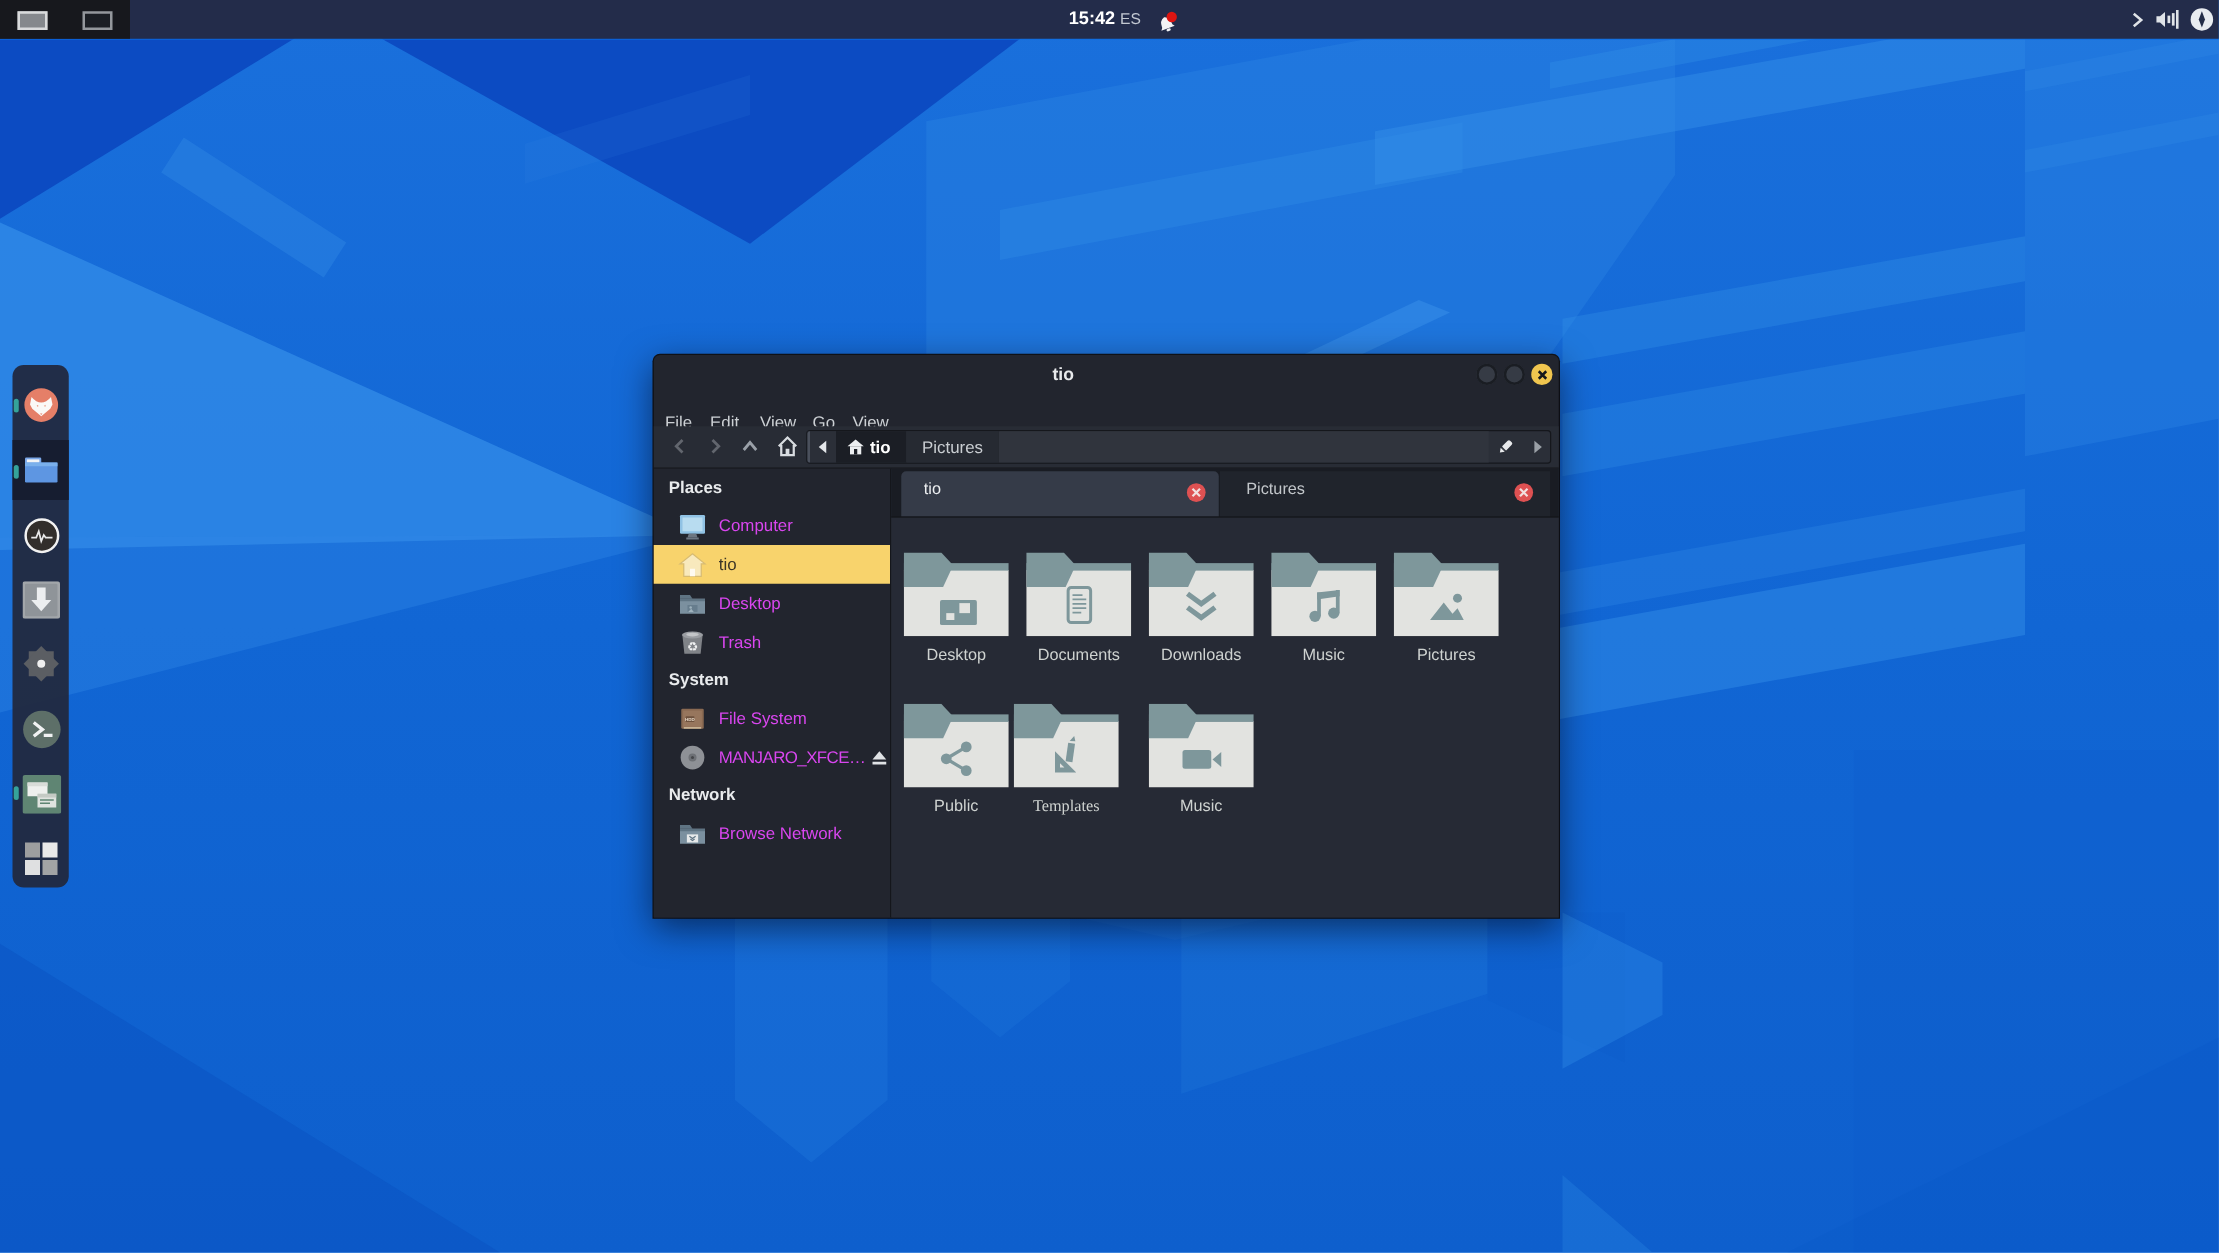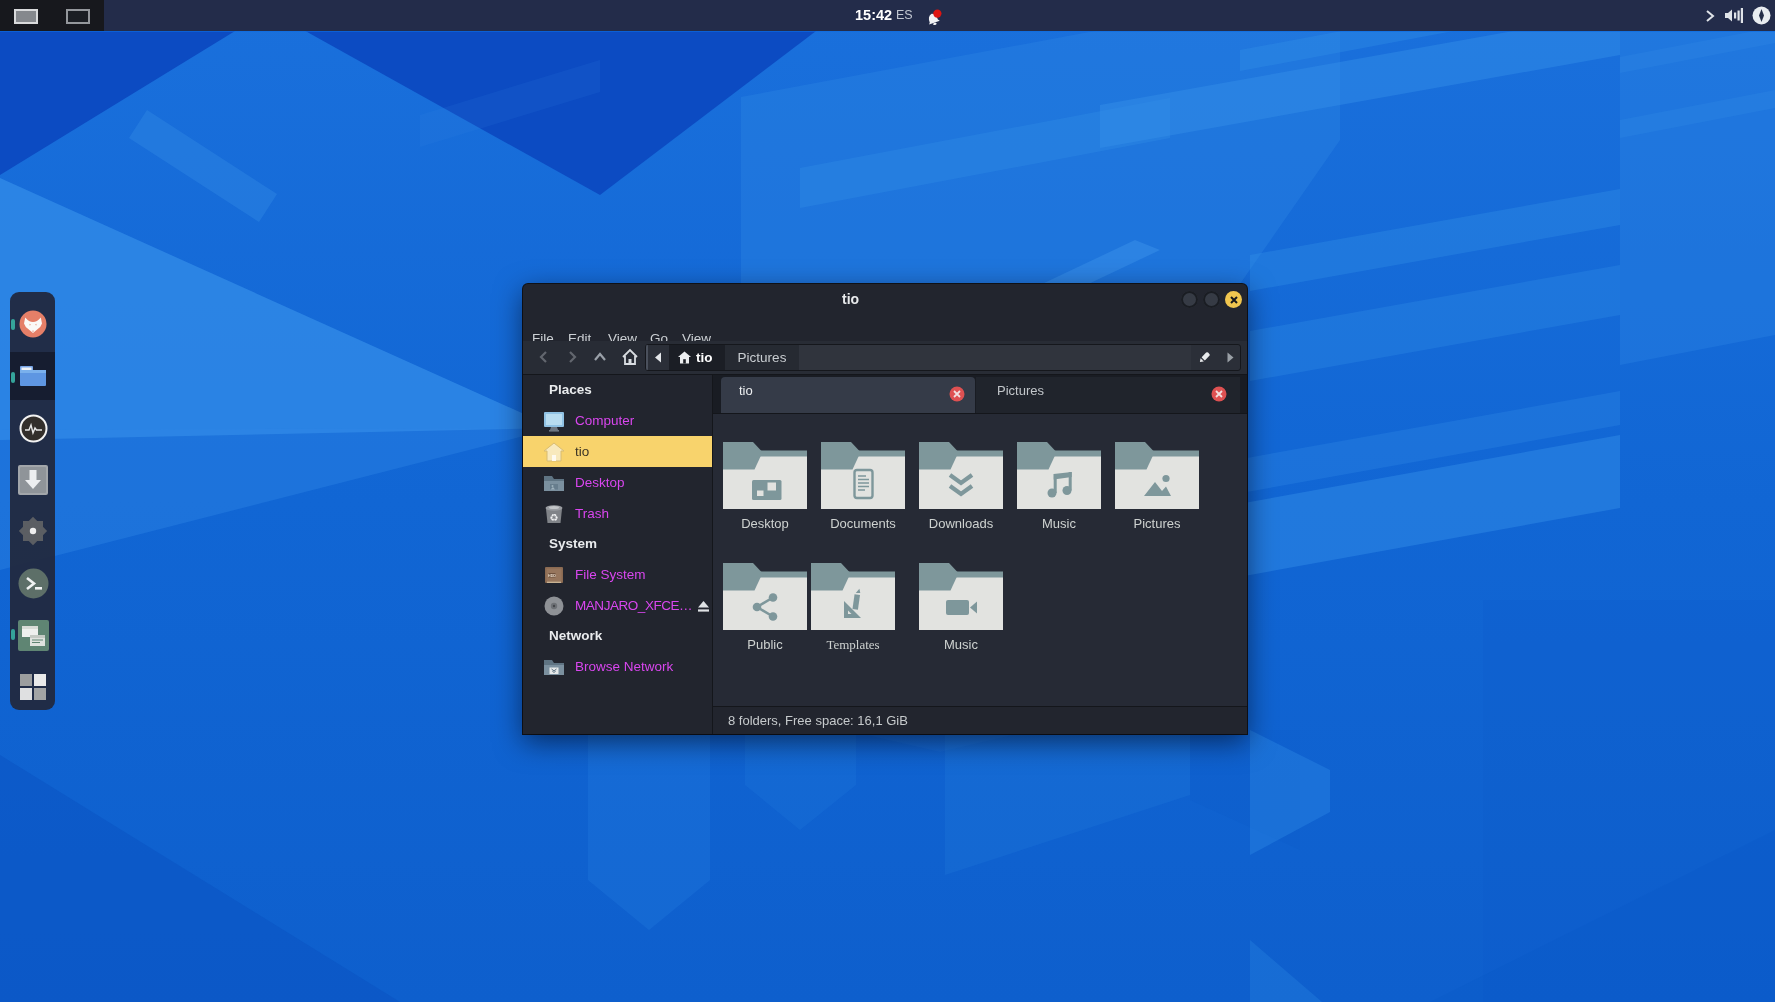--- a/index.html
+++ b/index.html
@@ -28,7 +28,7 @@
   #toolbar{position:absolute;left:0;top:57px;width:724px;height:33px;background:#282c35;border-bottom:1px solid #14161b;}
   
   #sidebar{position:absolute;left:0;top:91px;width:189px;height:359px;background:#22252e;border-right:1px solid #14161b;}
-  .shead{height:30px;line-height:30px;padding-left:26px;color:#e9ebed;font-weight:bold;font-size:13.5px;}
+  .shead{height:30px;line-height:30px;padding-left:12px;color:#e9ebed;font-weight:bold;font-size:13.5px;}
   .srow{height:31px;display:flex;align-items:center;color:#d946ef;font-size:13.5px;}
   .srow svg{margin-left:19px;margin-right:9px;flex:none;}
   .srow.sel{background:#f8d36c;color:#3c3526;}

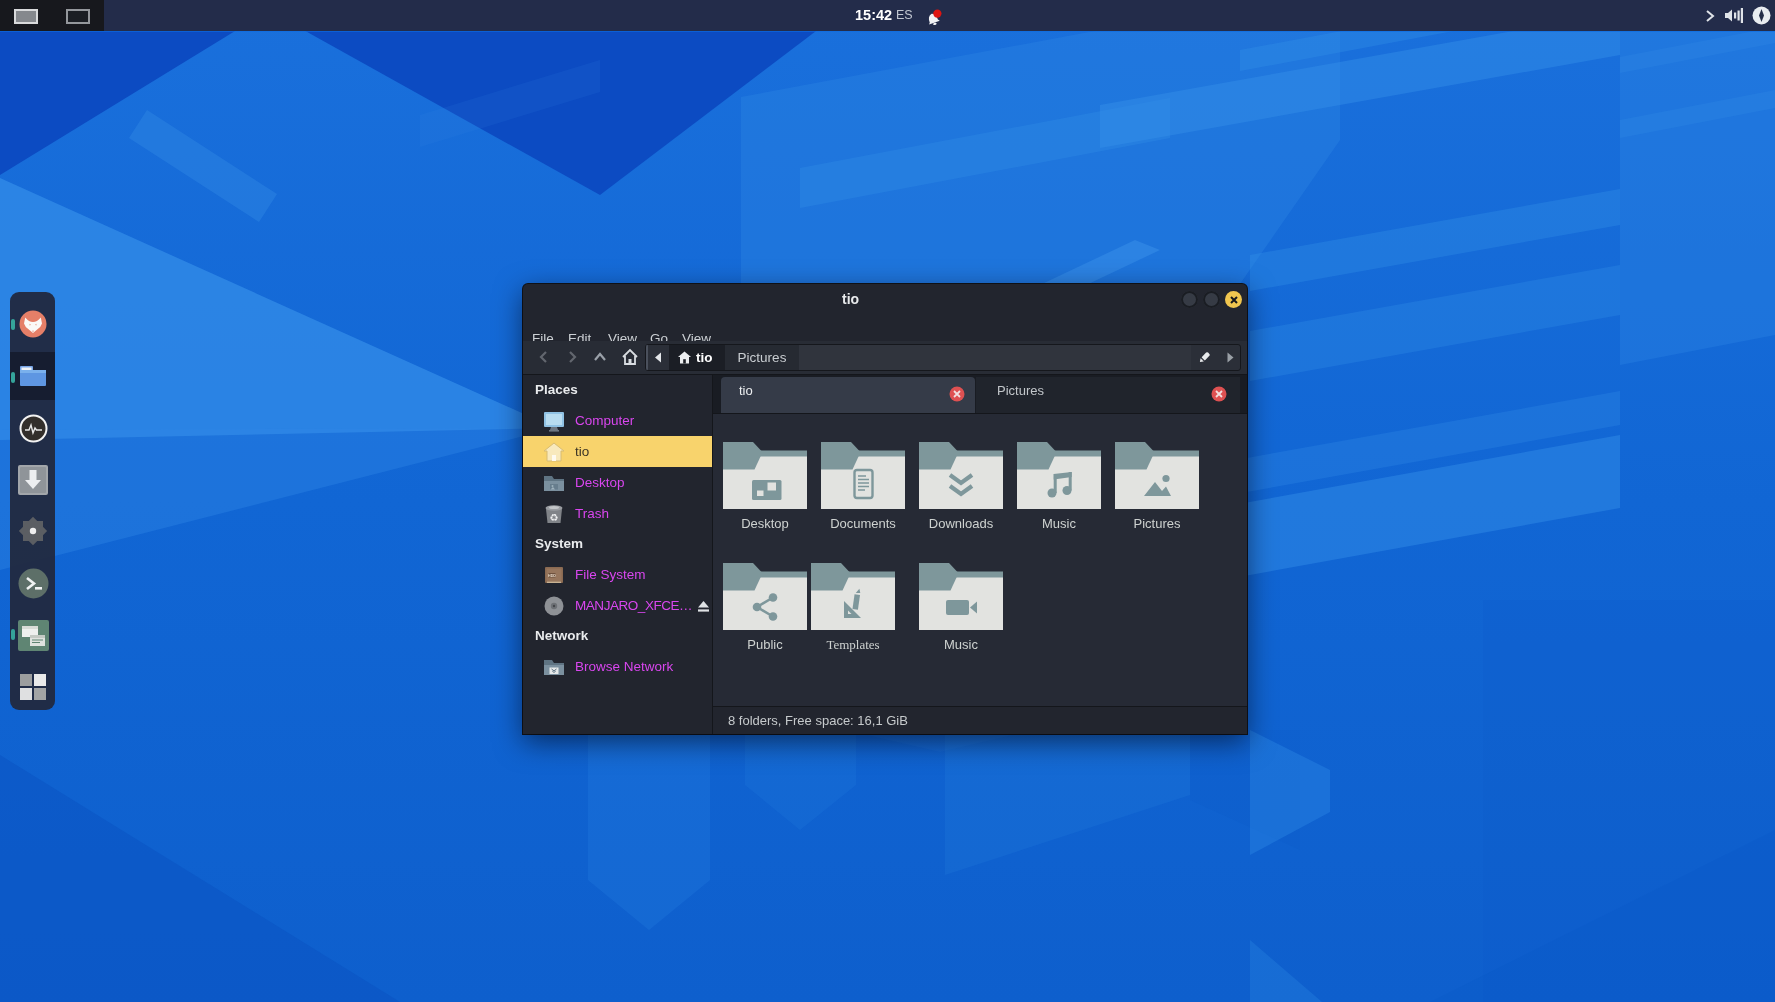--- a/index.html
+++ b/index.html
@@ -411,7 +411,6 @@
           <div class="lbl">Music</div>
         </div>
       </div>
-      <div id="statusbar">8 folders, Free space: 16,1 GiB</div>
     </div>
   </div>
 </div>

